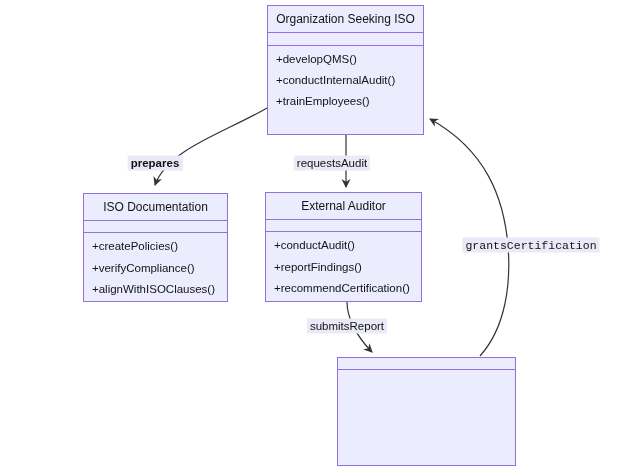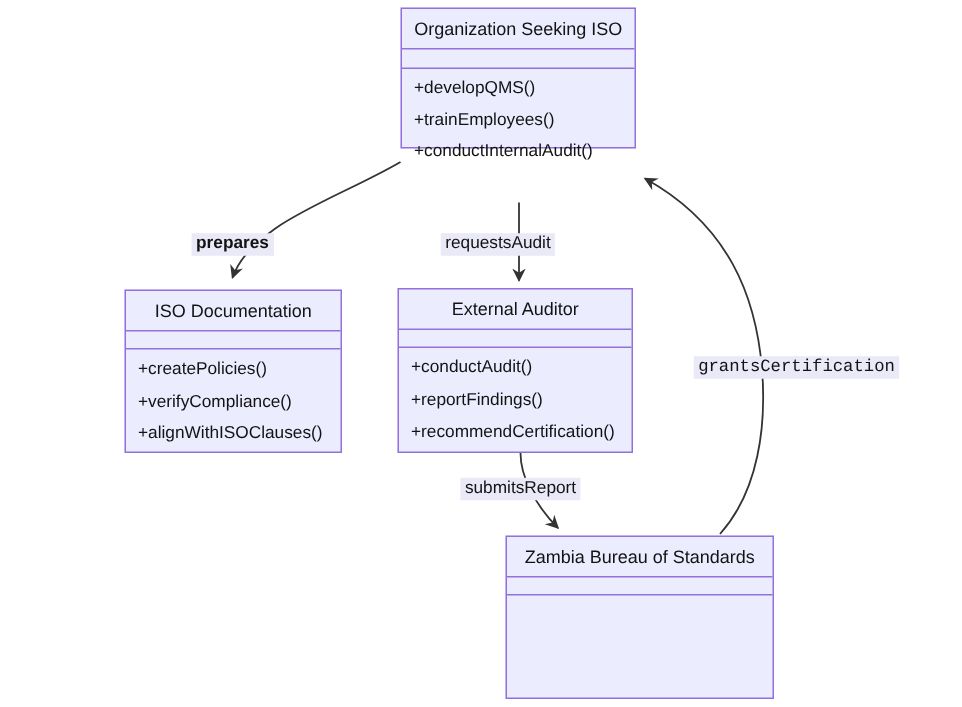--- a/index.html
+++ b/index.html
@@ -59,7 +59,7 @@
     line-height: 21.5px;
     white-space: nowrap;
   }
-  .node-org     { left: 267px; top:   5px; width: 157px; height: 94px; }
+  .node-org     { left: 267px; top:   5px; width: 157px; height: 130px; }
   .node-org .class-attrs { height: 13px; }
   .node-org .class-methods { line-height: 21px; }
   .node-iso     { left:  83px; top: 193px; width: 145px; height: 109px; }

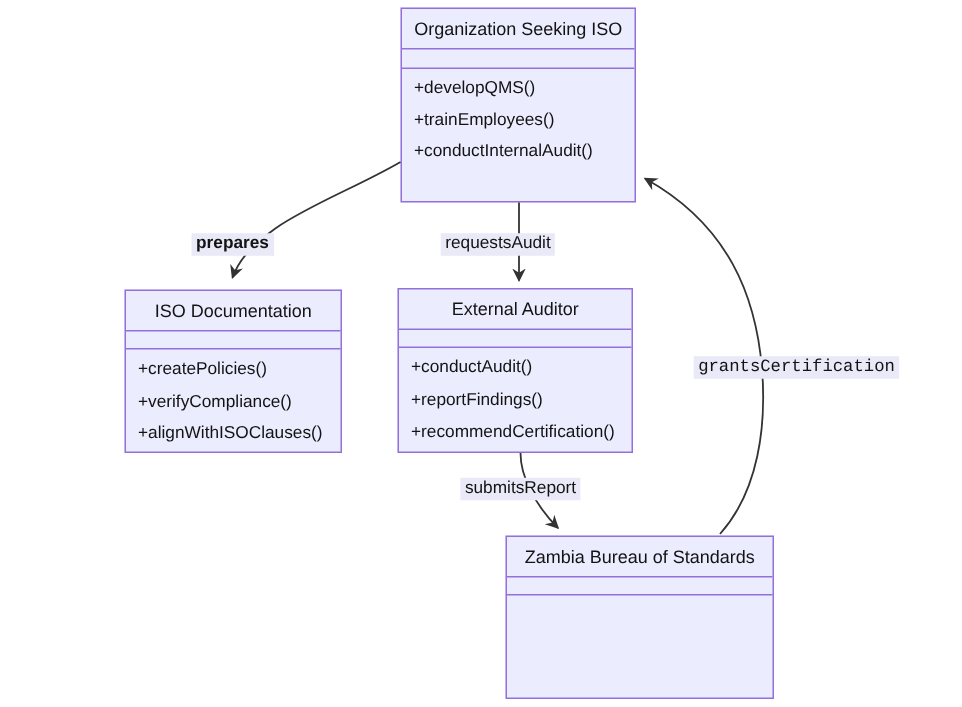--- a/index.html
+++ b/index.html
@@ -89,8 +89,8 @@
     <div class="class-attrs"></div>
     <div class="class-methods">
       <div>+developQMS()</div>
+      <div>+conductInternalAudit()</div>
       <div>+trainEmployees()</div>
-      <div>+conductInternalAudit()</div>
     </div>
   </div>
 

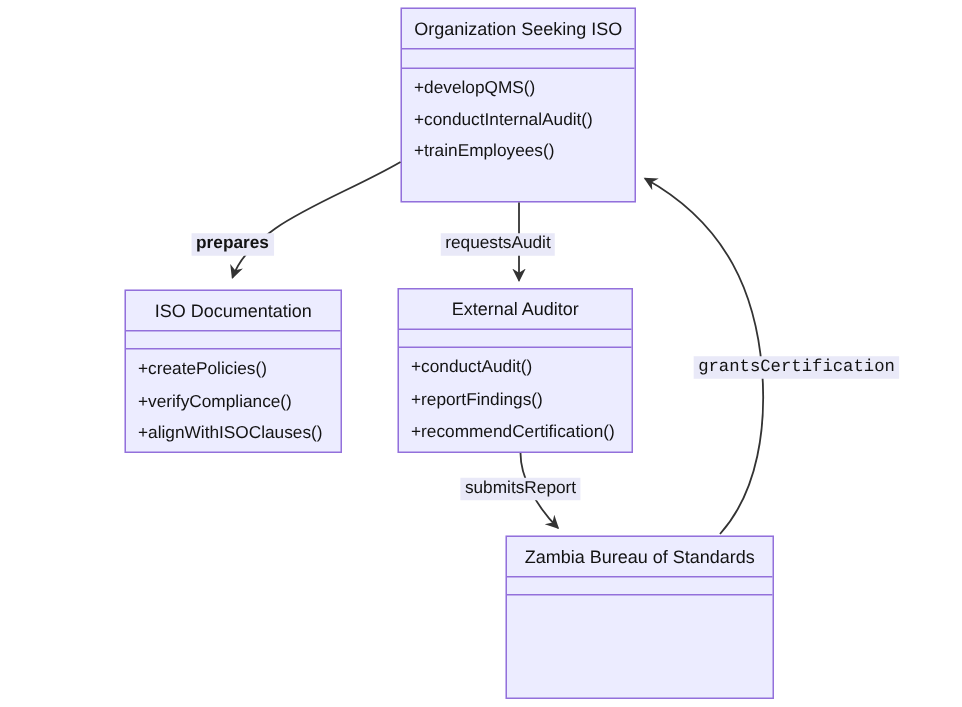--- a/index.html
+++ b/index.html
@@ -115,7 +115,6 @@
   </div>
 
   <div class="class-node node-zambia">
-    <div class="class-title">Zambia Bureau of Standards</div>
     <div class="class-attrs"></div>
   </div>
 

